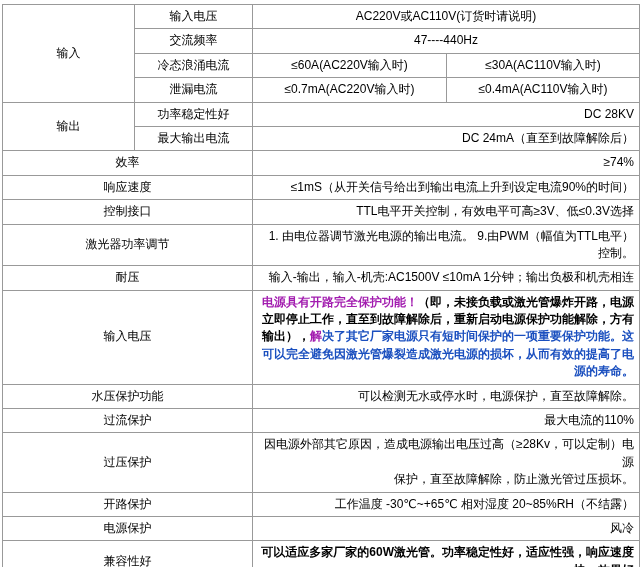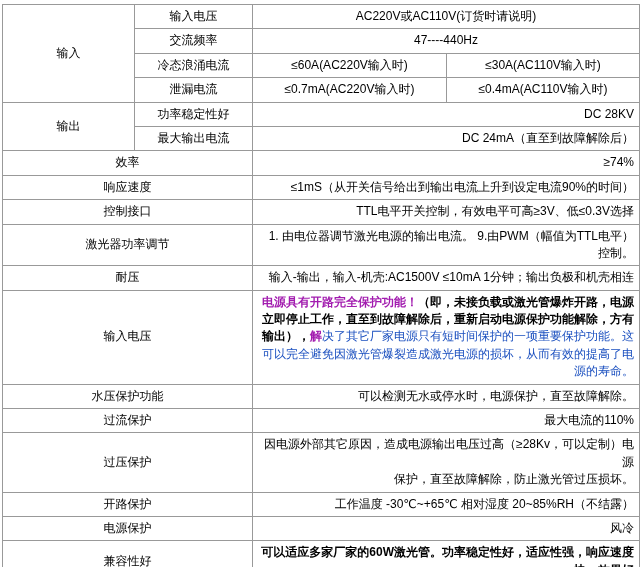--- a/index.html
+++ b/index.html
@@ -43,7 +43,7 @@
   td.val.center{text-align:center;border-radius:6px;}
   .bold{font-weight:bold;}
   .red{color:#a21caf;font-weight:bold;}
-  .blue{color:#1a4fbf;font-weight:normal;}
+  .blue{color:#1a4fbf;font-weight:bold;}
 </style>
 </head>
 <body>

